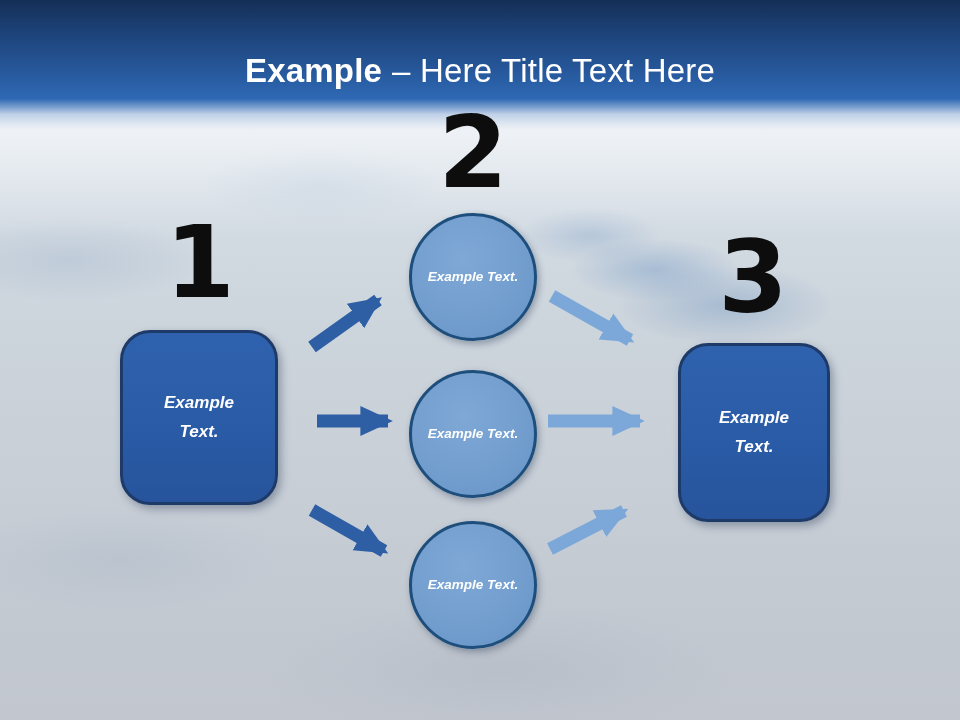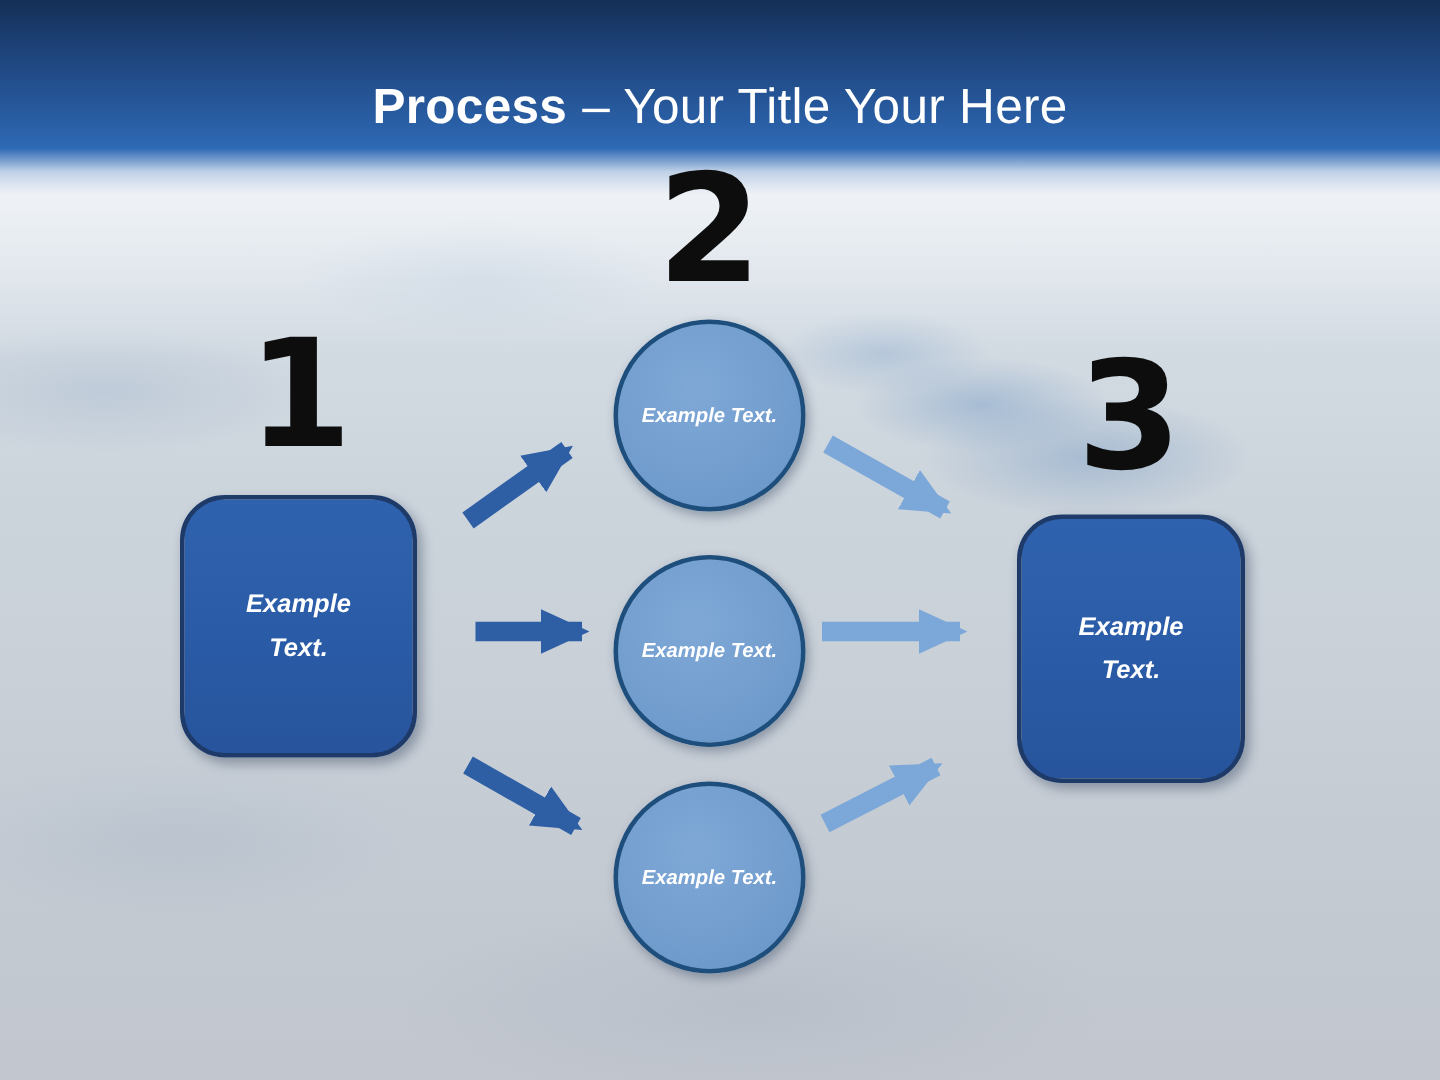--- a/index.html
+++ b/index.html
@@ -104,7 +104,7 @@
 
   <div class="header">
     <div class="title">
-      <span class="title-bold">Process</span><span class="title-rest">– Your Title Your Here</span>
+      <span class="title-bold">Example</span><span class="title-rest">– Your Title Your Here</span>
     </div>
   </div>
 

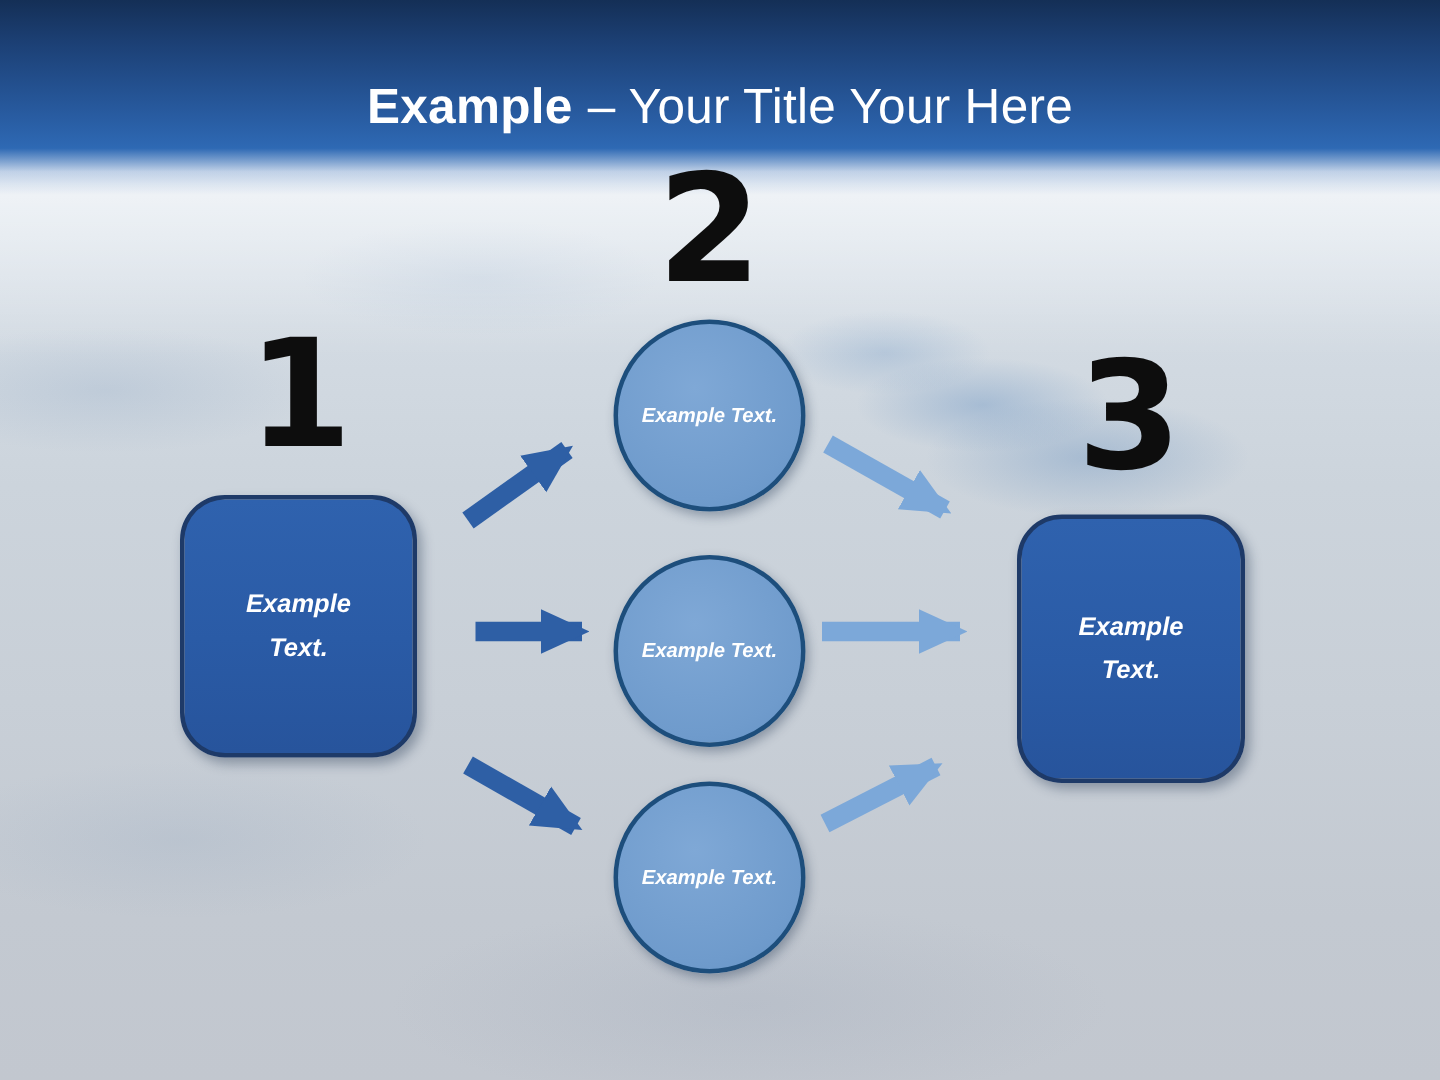--- a/index.html
+++ b/index.html
@@ -104,7 +104,7 @@
 
   <div class="header">
     <div class="title">
-      <span class="title-bold">Example</span><span class="title-rest">– Your Title Your Here</span>
+      <span class="title-bold">Example</span><span class="title-rest">– Here Title Text Here</span>
     </div>
   </div>
 

